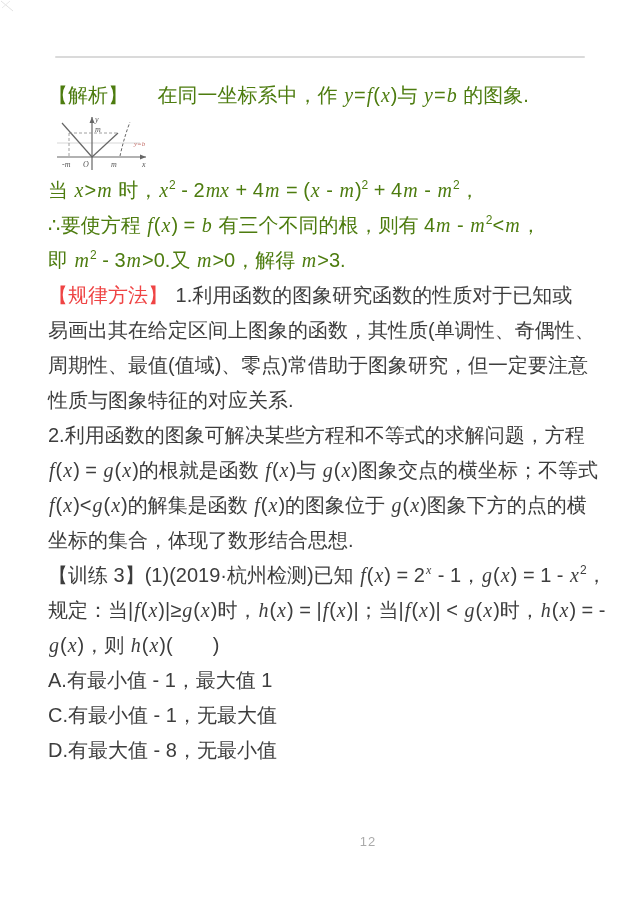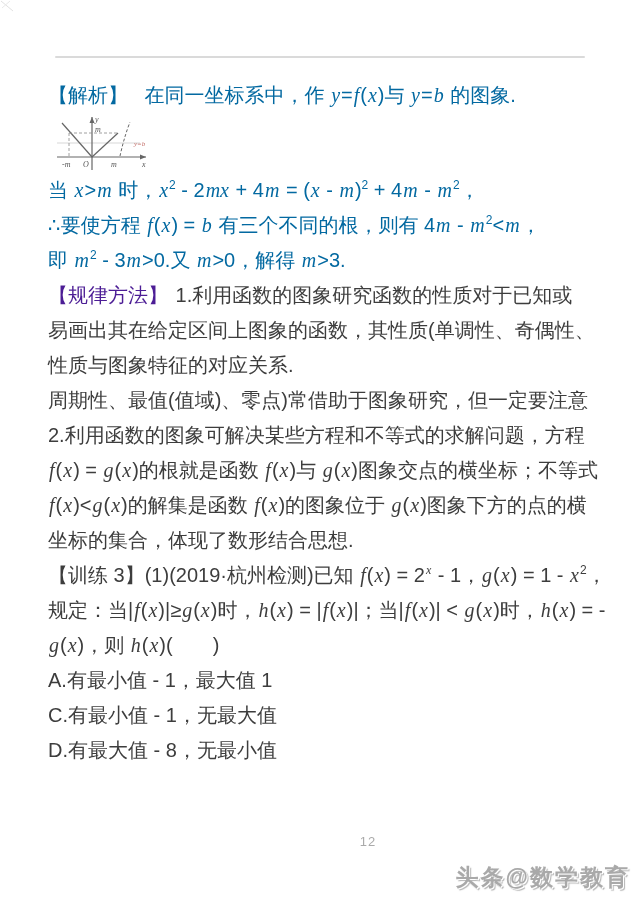--- a/index.html
+++ b/index.html
@@ -13,7 +13,7 @@
   .divider { position:absolute; left:55px; top:56px; width:530px; height:2px; background:#dadada; border-radius:1px; }
   .content { position:absolute; left:48px; top:78px; width:546px; font-size:20px; }
   .line { height:35px; line-height:35px; white-space:nowrap; }
-  .red { color:#0369a1; }
+  .red { color:#4d7c0f; }
   .blue-label { color:#4c1d95; }
   .gap-wide { margin-left:11px; }
   .gap-small { margin-left:2px; }

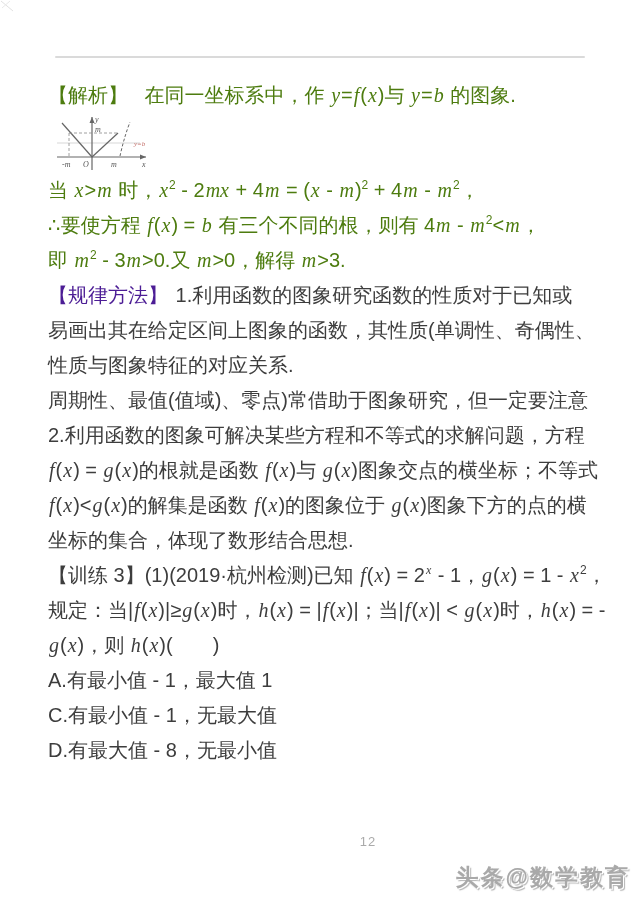--- a/index.html
+++ b/index.html
@@ -15,7 +15,7 @@
   .line { height:35px; line-height:35px; white-space:nowrap; }
   .red { color:#4d7c0f; }
   .blue-label { color:#4c1d95; }
-  .gap-wide { margin-left:11px; }
+  .gap-wide { margin-left:24px; }
   .gap-small { margin-left:2px; }
   i { font-family:"Liberation Serif","DejaVu Serif",serif; font-style:italic; padding:0 1px; }
   sup { font-size:12px; line-height:0; }

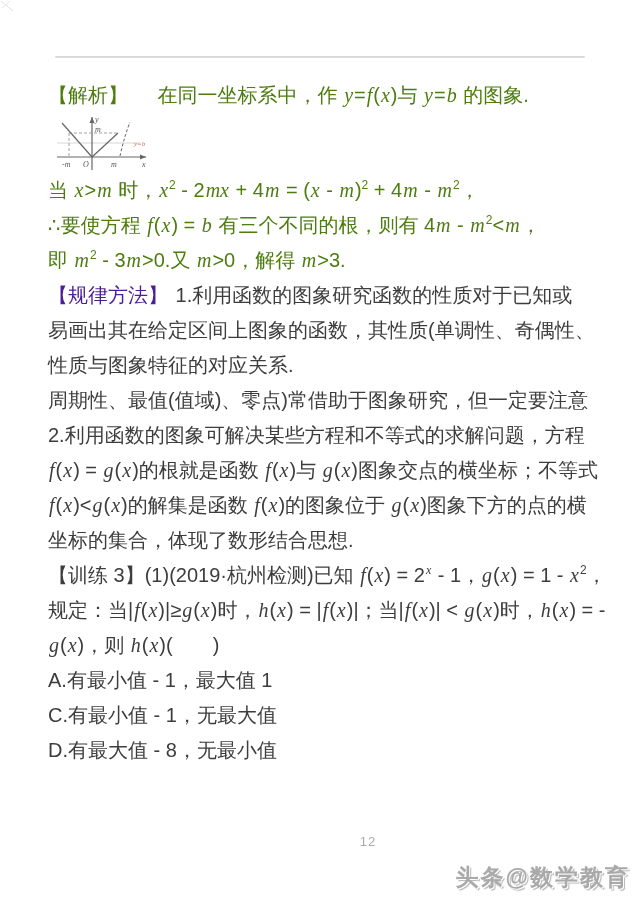--- a/index.html
+++ b/index.html
@@ -14,7 +14,7 @@
   .content { position:absolute; left:48px; top:78px; width:546px; font-size:20px; }
   .line { height:35px; line-height:35px; white-space:nowrap; }
   .red { color:#4d7c0f; }
-  .blue-label { color:#4c1d95; }
+  .blue-label { color:#ef4444; }
   .gap-wide { margin-left:24px; }
   .gap-small { margin-left:2px; }
   i { font-family:"Liberation Serif","DejaVu Serif",serif; font-style:italic; padding:0 1px; }

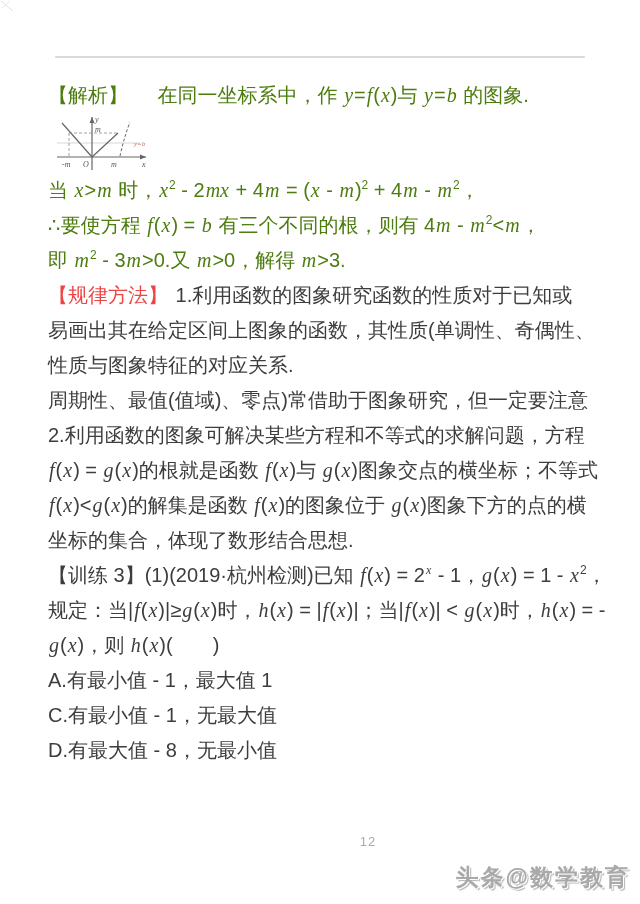--- a/index.html
+++ b/index.html
@@ -84,8 +84,8 @@
       <span class="gap-small">1.利用函数的图象研究函数的性质对于已知或</span>
     </div>
     <div class="line">易画出其在给定区间上图象的函数，其性质(单调性、奇偶性、</div>
+    <div class="line">周期性、最值(值域)、零点)常借助于图象研究，但一定要注意</div>
     <div class="line">性质与图象特征的对应关系.</div>
-    <div class="line">周期性、最值(值域)、零点)常借助于图象研究，但一定要注意</div>
     <div class="line">2.利用函数的图象可解决某些方程和不等式的求解问题，方程</div>
     <div class="line"><i>f</i>(<i>x</i>) = <i>g</i>(<i>x</i>)的根就是函数 <i>f</i>(<i>x</i>)与 <i>g</i>(<i>x</i>)图象交点的横坐标；不等式</div>
     <div class="line"><i>f</i>(<i>x</i>)&lt;<i>g</i>(<i>x</i>)的解集是函数 <i>f</i>(<i>x</i>)的图象位于 <i>g</i>(<i>x</i>)图象下方的点的横</div>

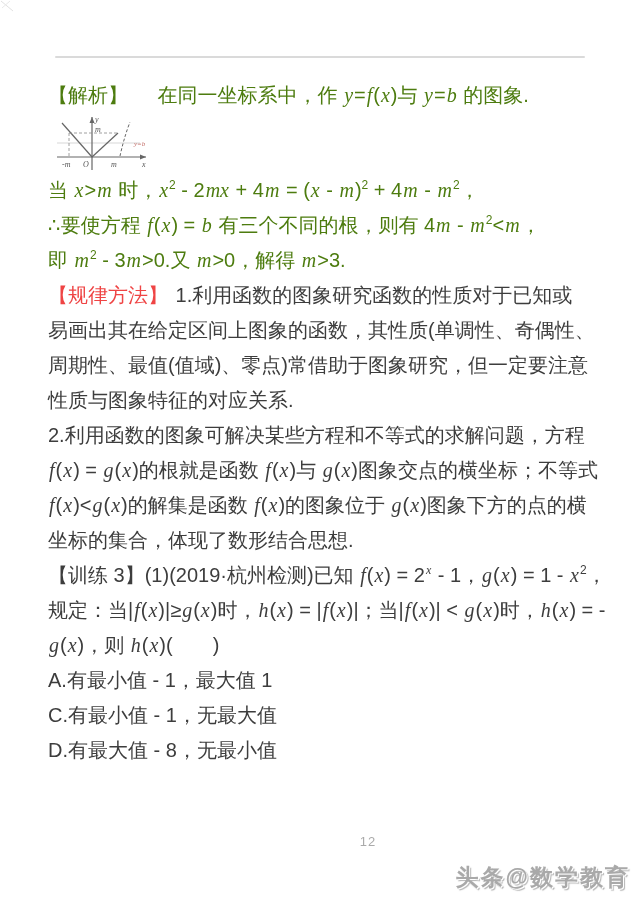--- a/index.html
+++ b/index.html
@@ -105,7 +105,6 @@
   </div>
 
   <div class="pagenum">12</div>
-  <div class="watermark">头条@数学教育</div>
 
 </div>
 

